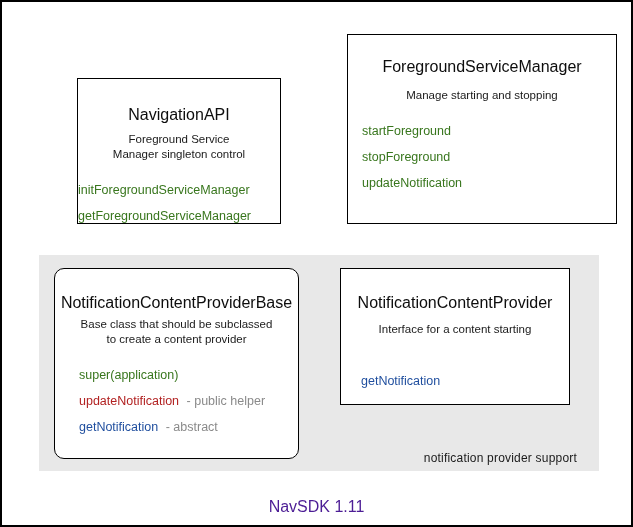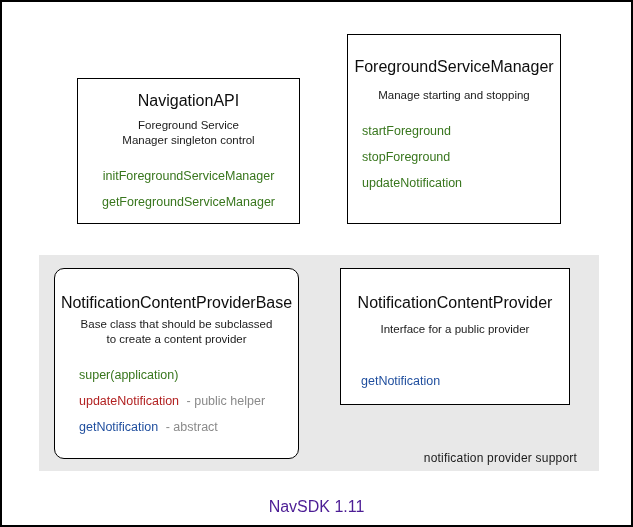--- a/index.html
+++ b/index.html
@@ -42,7 +42,7 @@
     border: 1.5px solid #000000;
   }
   .box-navigation-api        { left: 75px;  top: 76px;  width: 223px; height: 146px; padding-top: 12px; }
-  .box-fsm                   { left: 345px; top: 32px;  width: 214px; height: 190px; padding-top: 22px; }
+  .box-fsm                   { left: 345px; top: 32px;  width: 270px; height: 190px; padding-top: 22px; }
   .box-ncp-base              { left: 52px;  top: 266px; width: 245px; height: 191px; padding-top: 24px; border-radius: 10px; }
   .box-ncp                   { left: 338px; top: 266px; width: 230px; height: 137px; padding-top: 24px; }
 

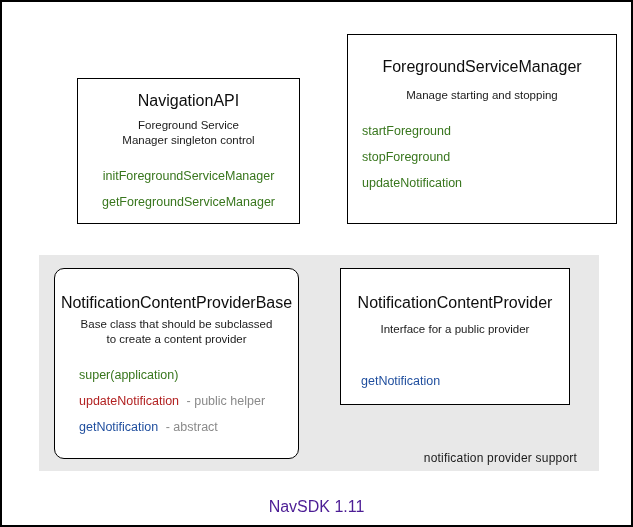--- a/index.html
+++ b/index.html
@@ -41,7 +41,7 @@
     background: #ffffff;
     border: 1.5px solid #000000;
   }
-  .box-navigation-api        { left: 75px;  top: 76px;  width: 223px; height: 146px; padding-top: 12px; }
+  .box-navigation-api        { left: 75px;  top: 76px;  width: 204px; height: 146px; padding-top: 26px; }
   .box-fsm                   { left: 345px; top: 32px;  width: 270px; height: 190px; padding-top: 22px; }
   .box-ncp-base              { left: 52px;  top: 266px; width: 245px; height: 191px; padding-top: 24px; border-radius: 10px; }
   .box-ncp                   { left: 338px; top: 266px; width: 230px; height: 137px; padding-top: 24px; }

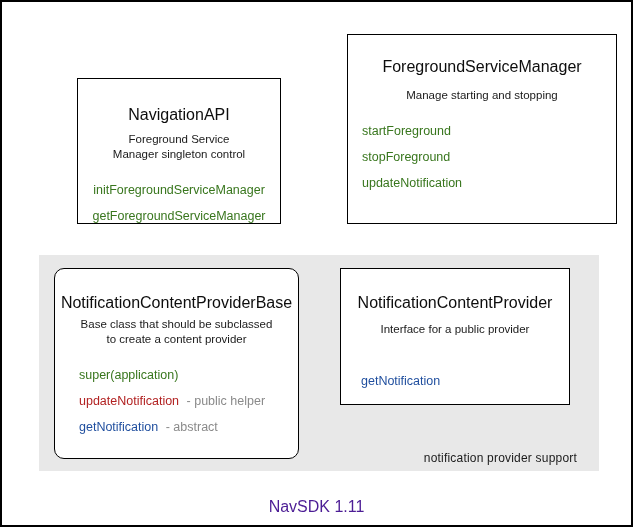--- a/index.html
+++ b/index.html
@@ -74,7 +74,7 @@
   .method + .method { margin-top: 10px; }
   .box-fsm .method + .method { }
 
-  .box-navigation-api .method { text-align: center; }
+  .box-navigation-api .method { }
   .box-fsm .method      { text-align: left; padding-left: 14px; }
   .box-ncp-base .method { text-align: left; padding-left: 24px; }
   .box-ncp .method      { text-align: left; padding-left: 20px; }

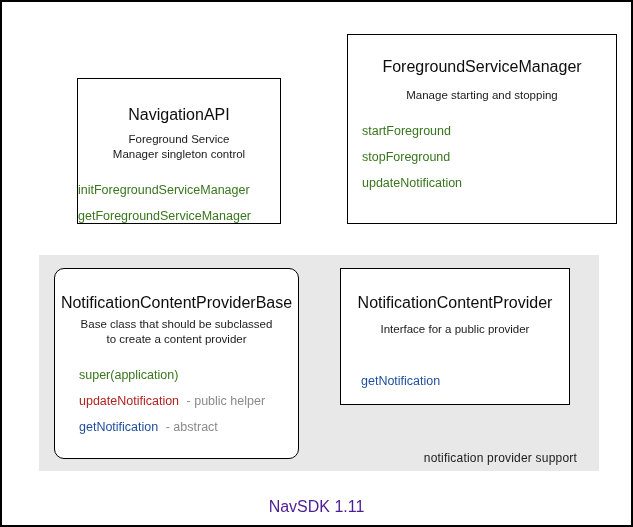--- a/index.html
+++ b/index.html
@@ -153,7 +153,7 @@
   <div class="uml-box box-ncp">
     <div class="box-title">NotificationContentProvider</div>
     <div class="box-desc">
-      <div>Interface for a public provider</div>
+      <div>Interface for a content starting</div>
     </div>
     <div class="methods">
       <div class="method m-blue">getNotification</div>

